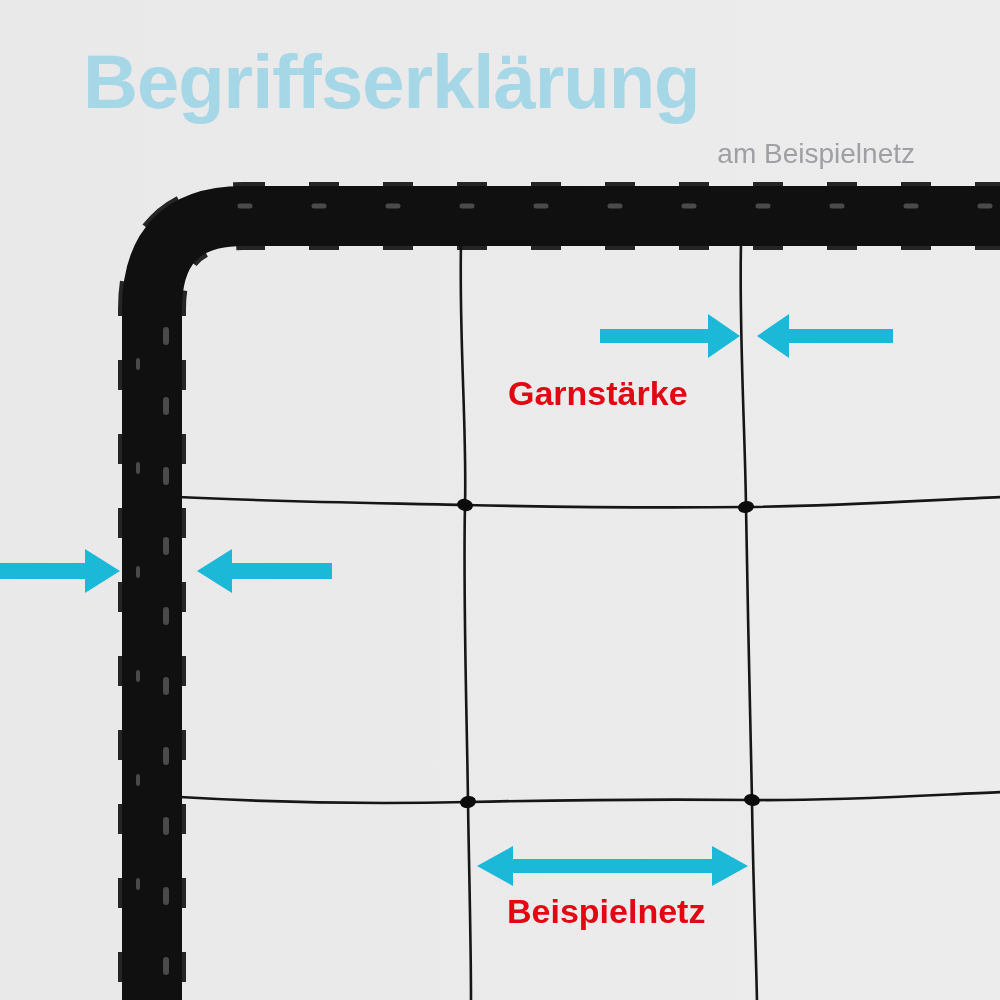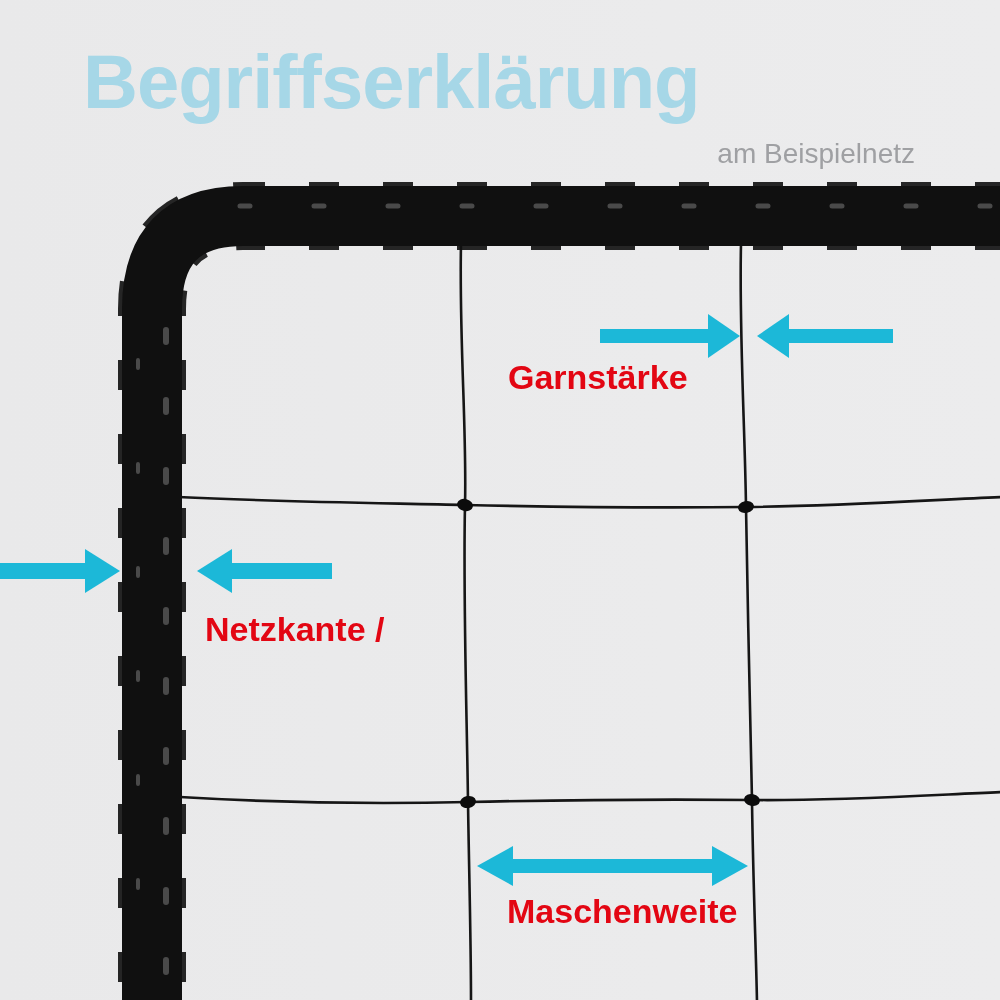--- a/index.html
+++ b/index.html
@@ -52,7 +52,7 @@
     color:var(--label-red);
     white-space:nowrap;
   }
-  .label-garn{left:508px;top:358px;}
+  .label-garn{left:508px;top:374px;}
   .label-netz{left:205px;top:606px;line-height:46px;}
   .label-masche{left:507px;top:892px;}
 </style>

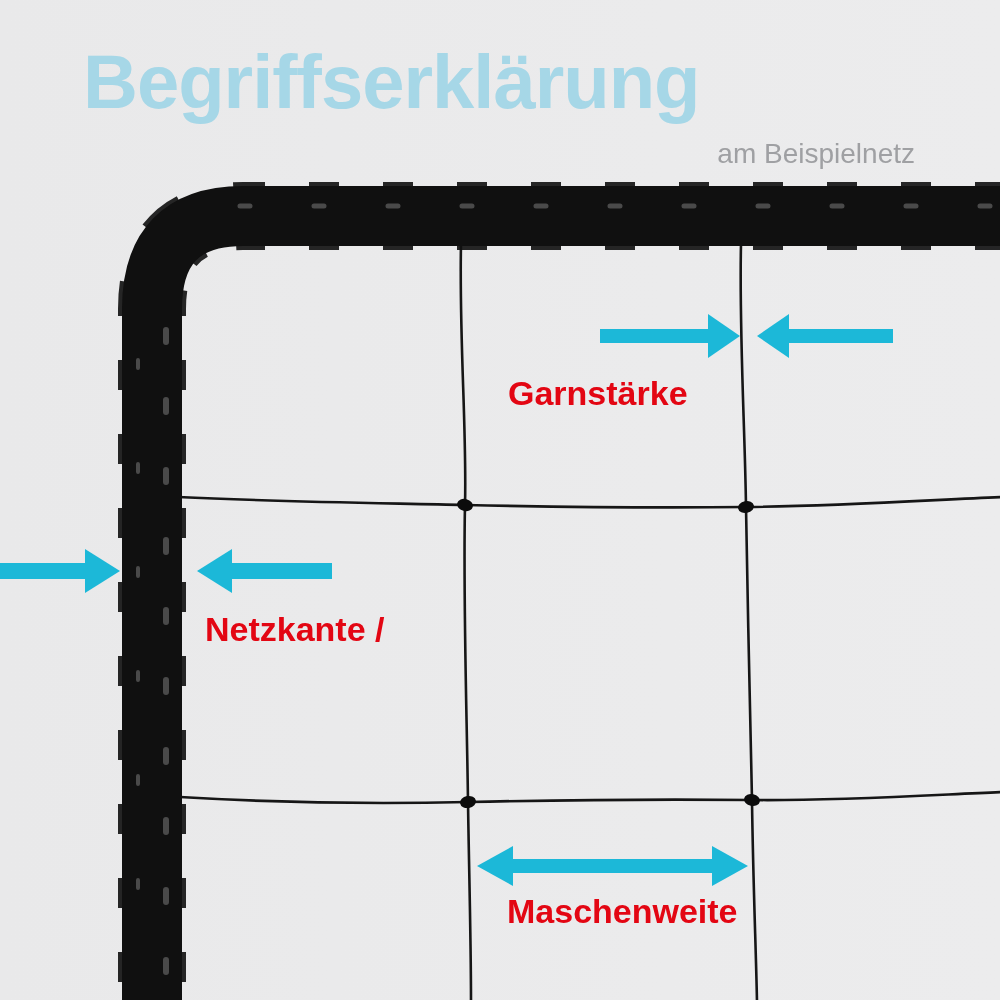--- a/index.html
+++ b/index.html
@@ -116,7 +116,6 @@
   <div class="label label-garn">Garnstärke</div>
 
   <div class="label label-netz">
-    <div>Netzkante /</div>
   </div>
 
   <div class="label label-masche">Maschenweite</div>

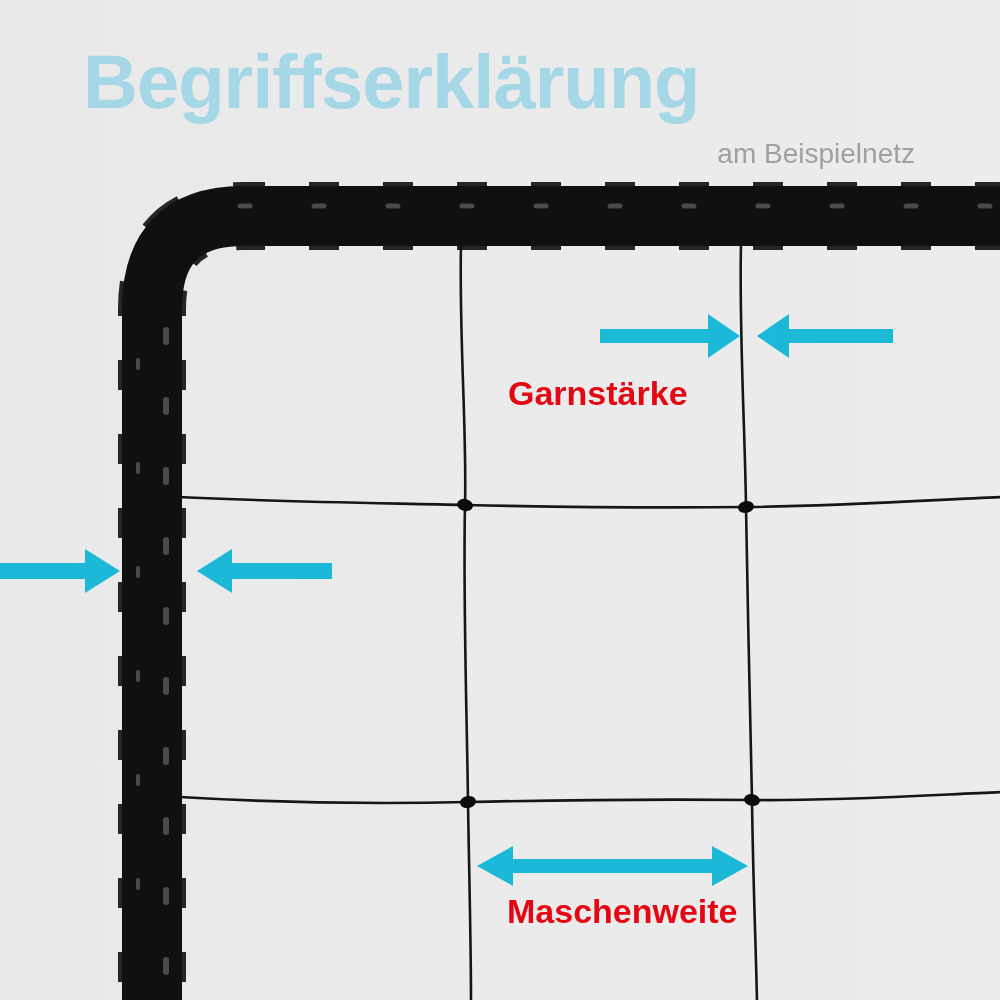--- a/index.html
+++ b/index.html
@@ -118,7 +118,7 @@
   <div class="label label-netz">
   </div>
 
-  <div class="label label-masche">Maschenweite</div>
+  <div class="label label-masche">Beispielnetz</div>
 
 </div>
 

